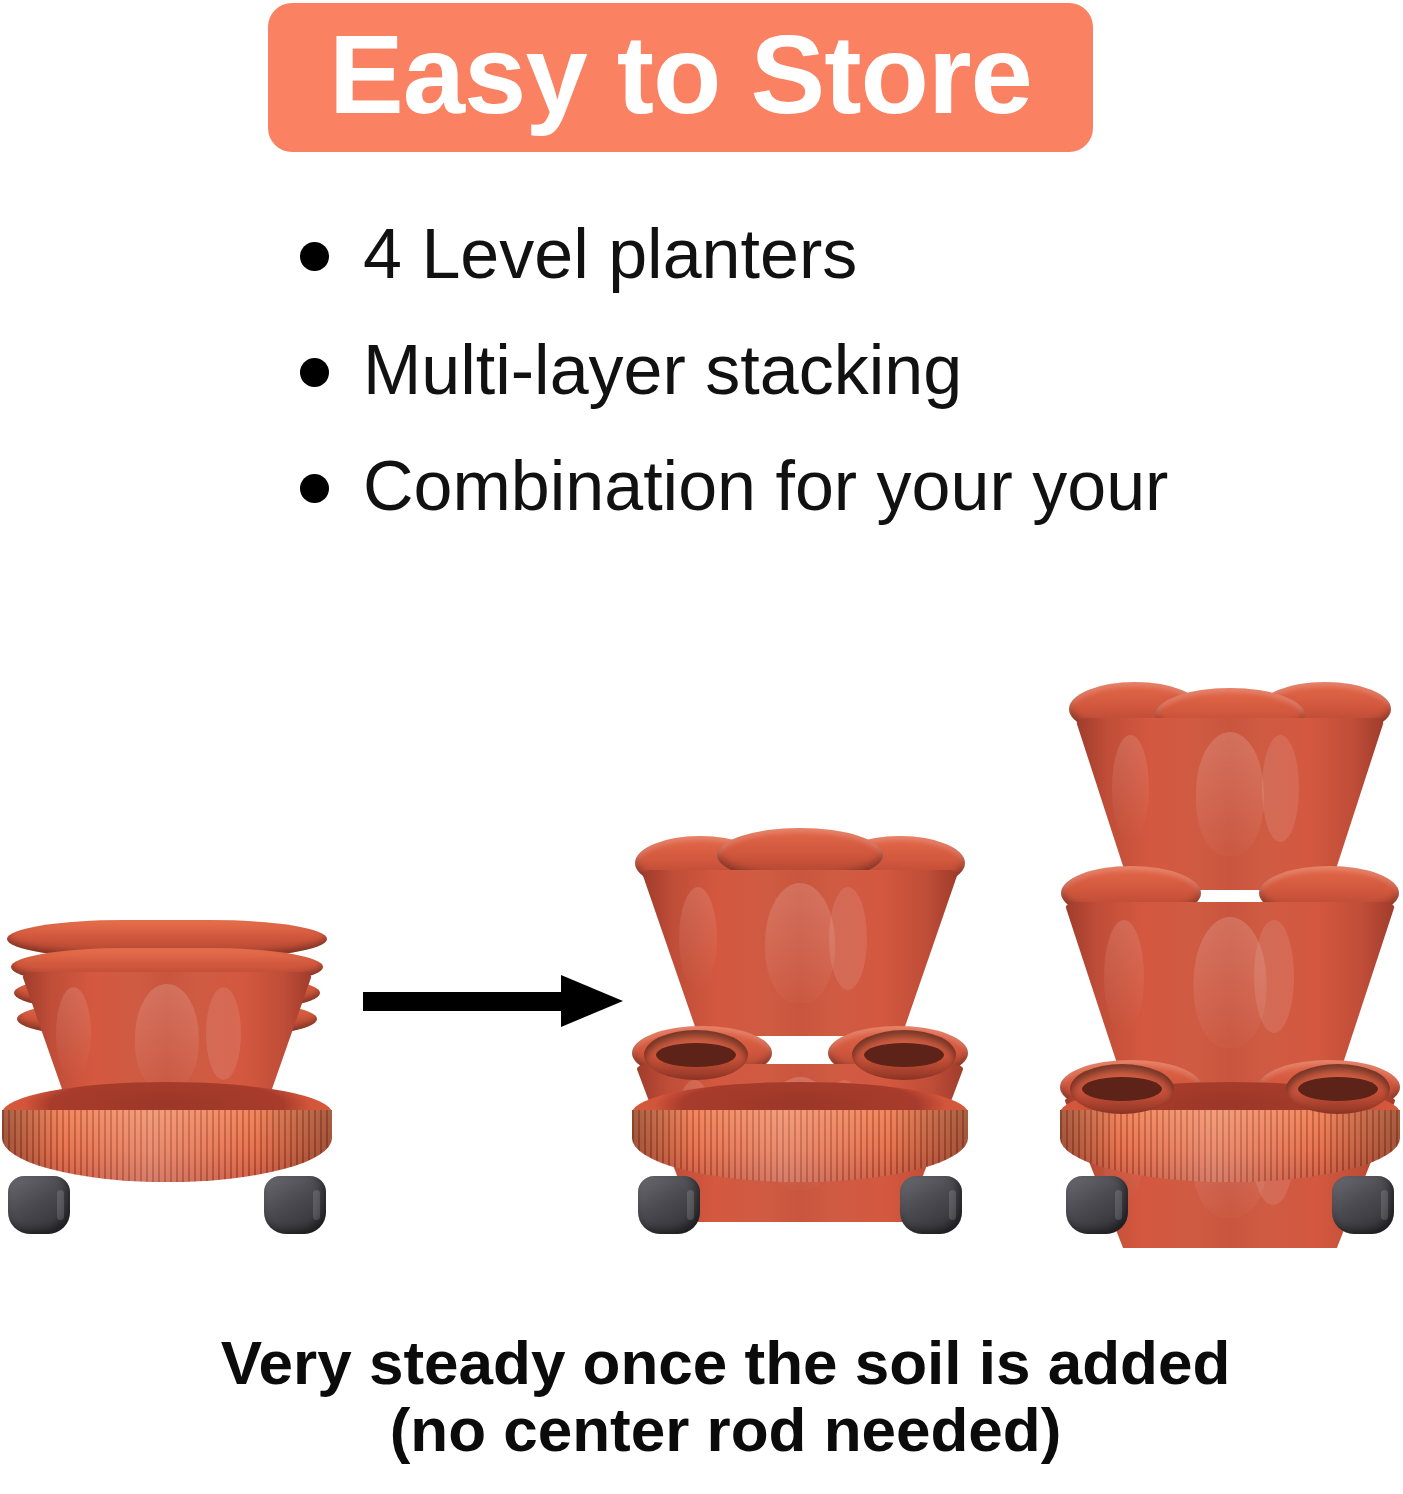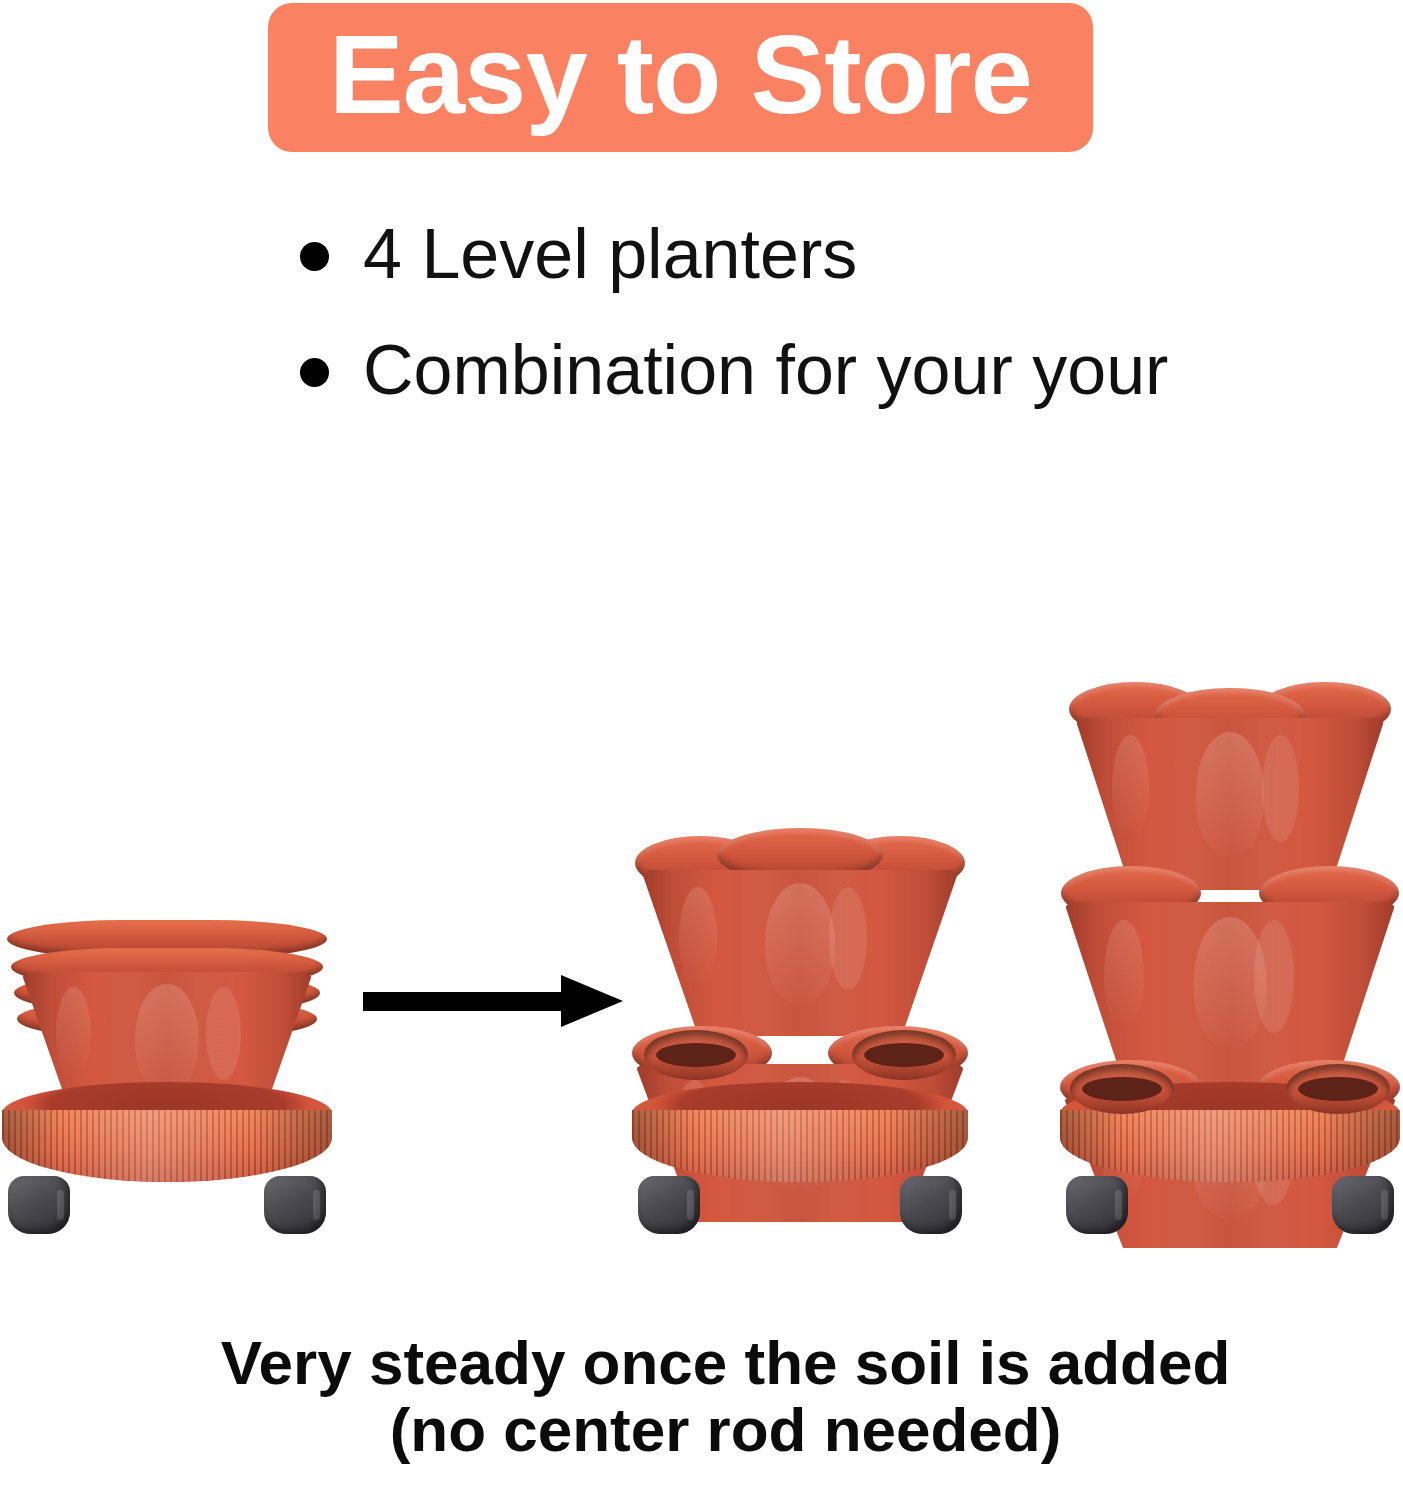--- a/index.html
+++ b/index.html
@@ -313,6 +313,10 @@
     </div>
     <div class="bullet-row">
       <span class="bullet-dot"></span>
+      <span class="bullet-text">Multi-layer stacking</span>
+    </div>
+    <div class="bullet-row">
+      <span class="bullet-dot"></span>
       <span class="bullet-text">Combination for your your</span>
     </div>
   </div>

